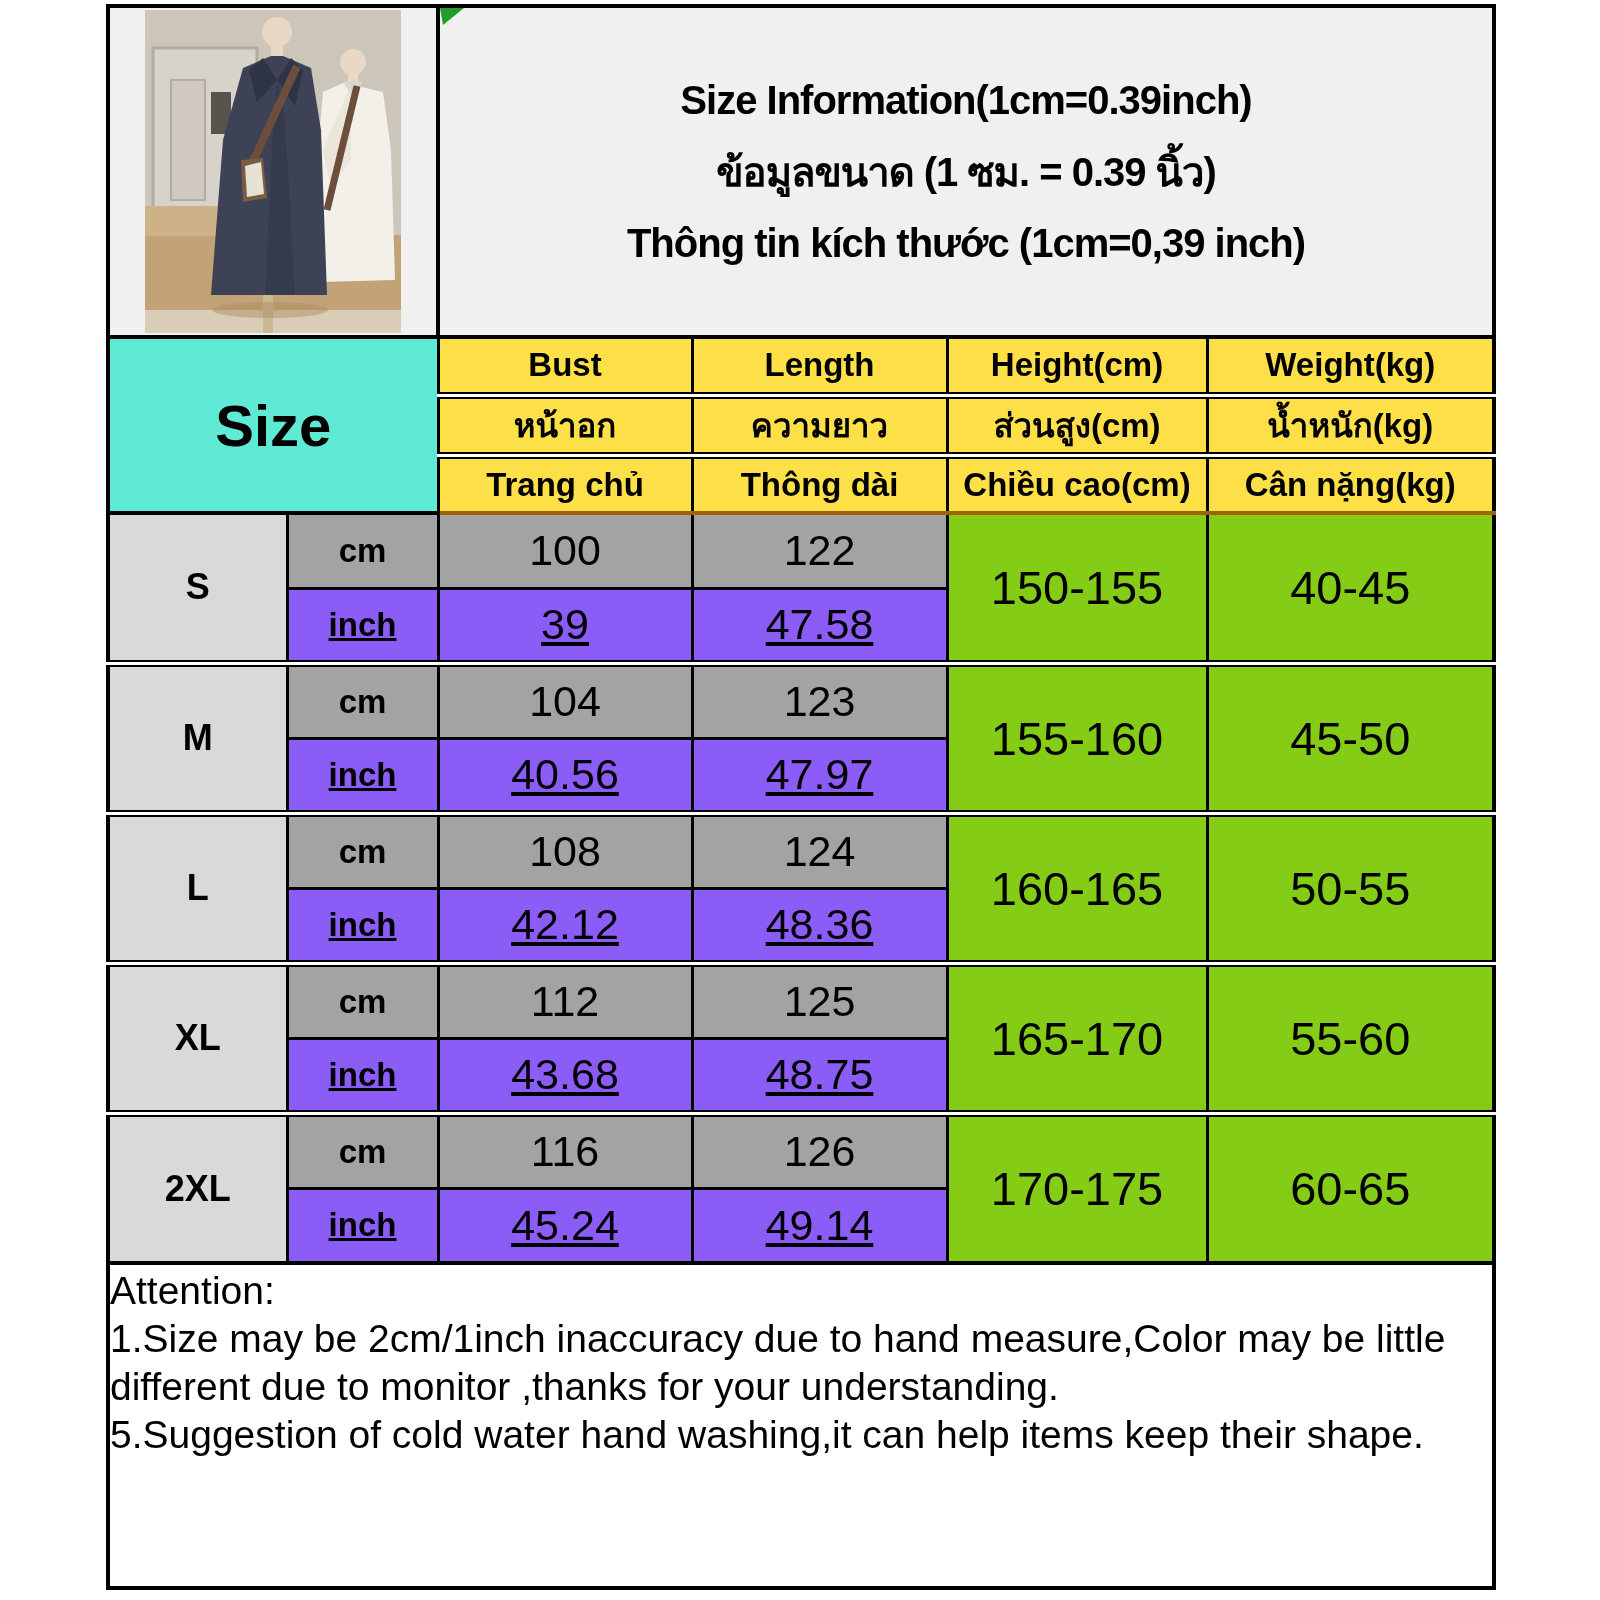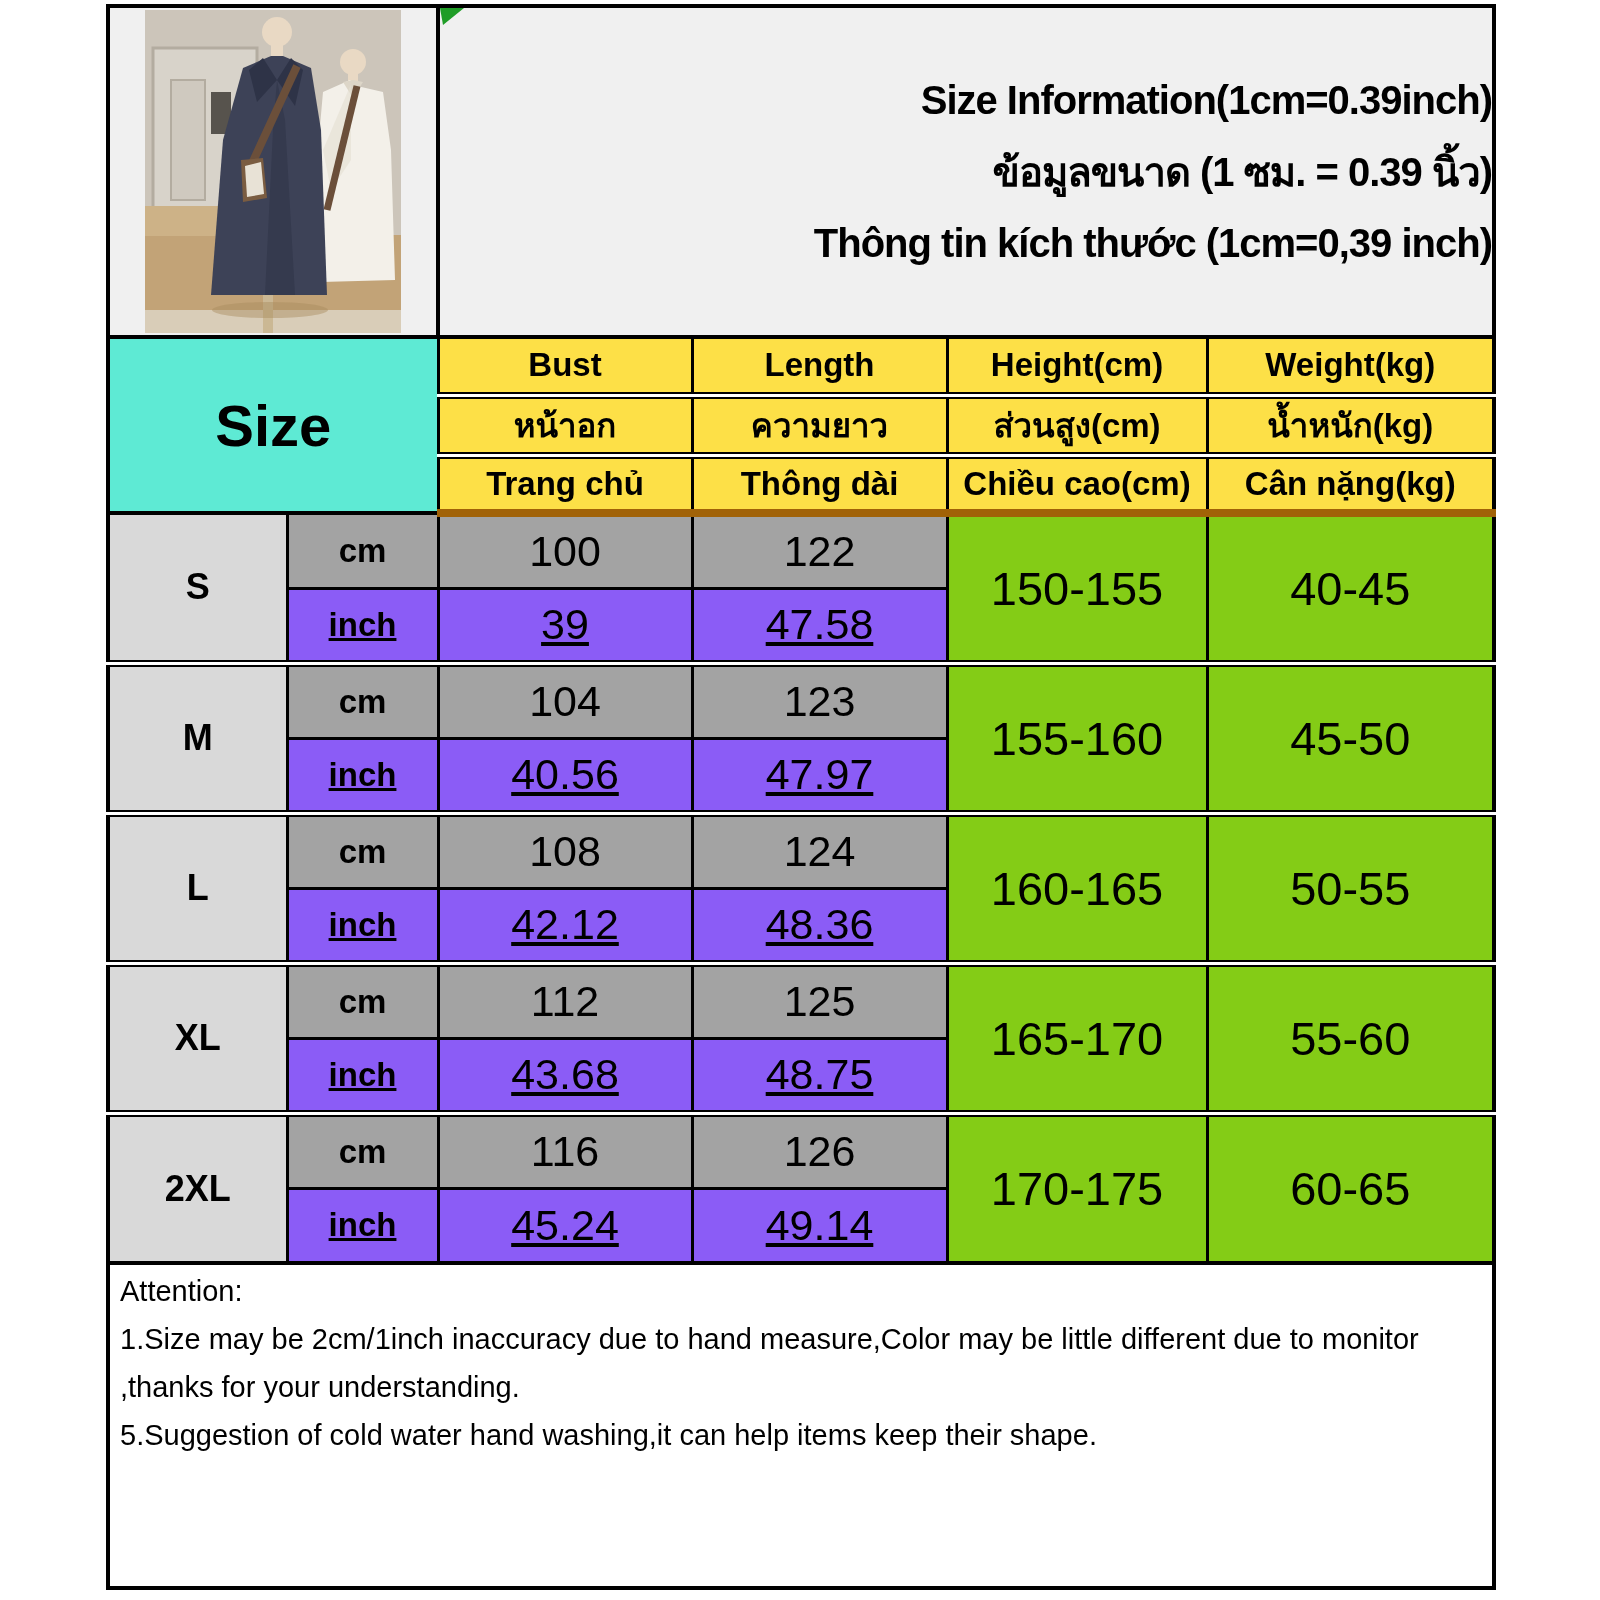--- a/index.html
+++ b/index.html
@@ -14,7 +14,7 @@
   .photo-cell { width:330px; border-right:4px solid #000; display:flex;
                 align-items:center; justify-content:center; background:#f0f0f0; }
   .title-cell { flex:1; display:flex; flex-direction:column; justify-content:center;
-                align-items:flex-end; gap:17px;border-radius:6px; }
+                align-items:center; gap:17px;border-radius:6px; }
   .title-line { font-weight:bold; font-size:40px; letter-spacing:-1px; white-space:nowrap; }
   .flag { position:absolute; left:330px; top:0; }
 

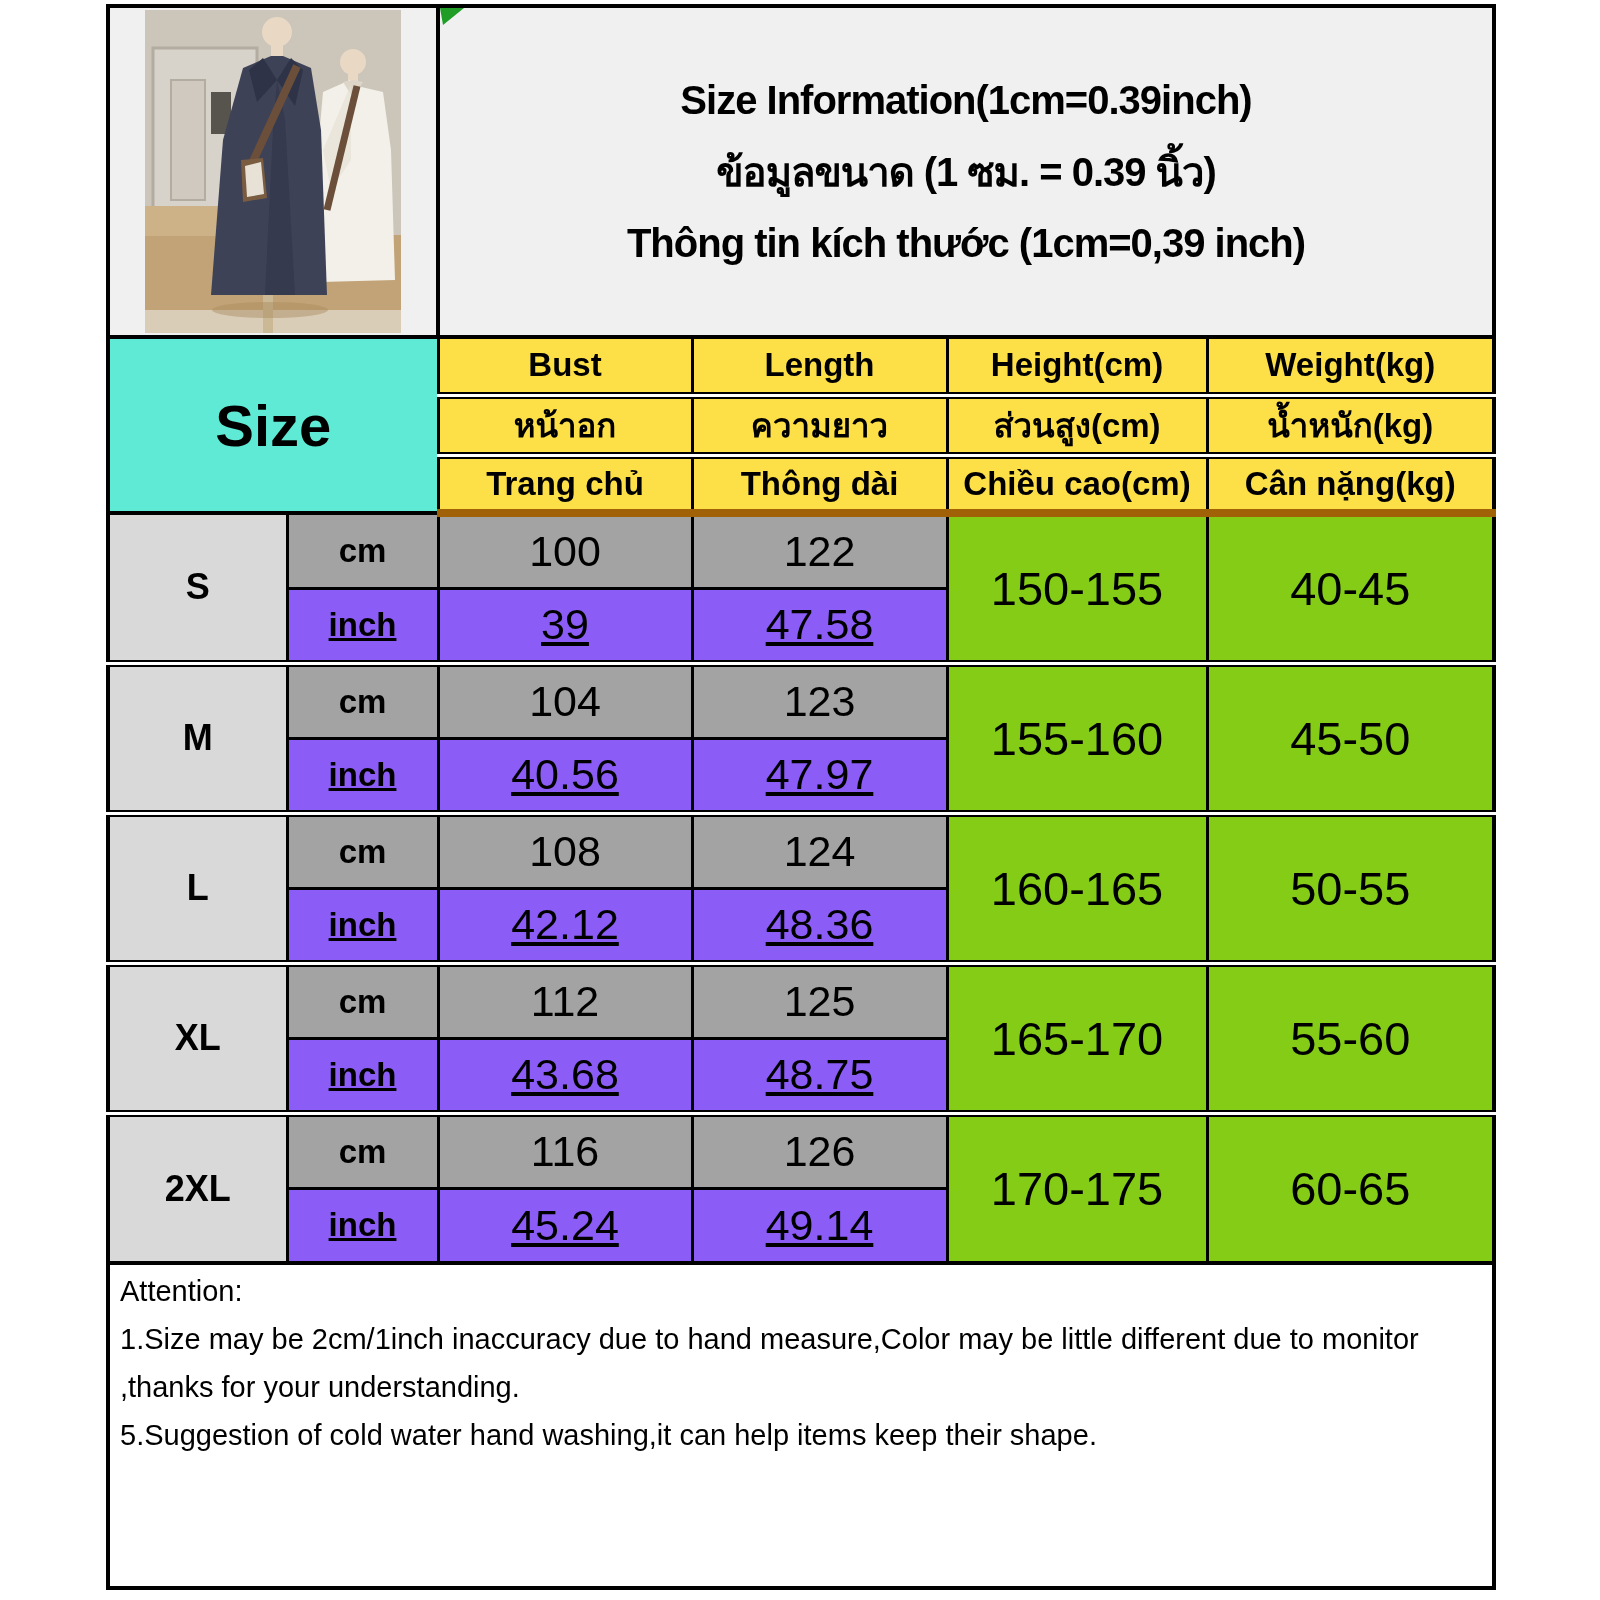--- a/index.html
+++ b/index.html
@@ -34,7 +34,7 @@
   .corner { background:#5eead4; font-weight:bold; font-size:58px;
             border-bottom:4px solid #000; }
   .dbl  { border-bottom:7px double #000; }      
-  .hdr-last { border-bottom:8px solid #a16207; }   
+  .hdr-last { border-bottom:4px solid #a16207; }   
   .grp  { border-bottom:7px double #000; }      
   .grp-last { border-bottom:3px solid #000; }
   .size-label { background:#d9d9d9; font-weight:bold; font-size:36px; }

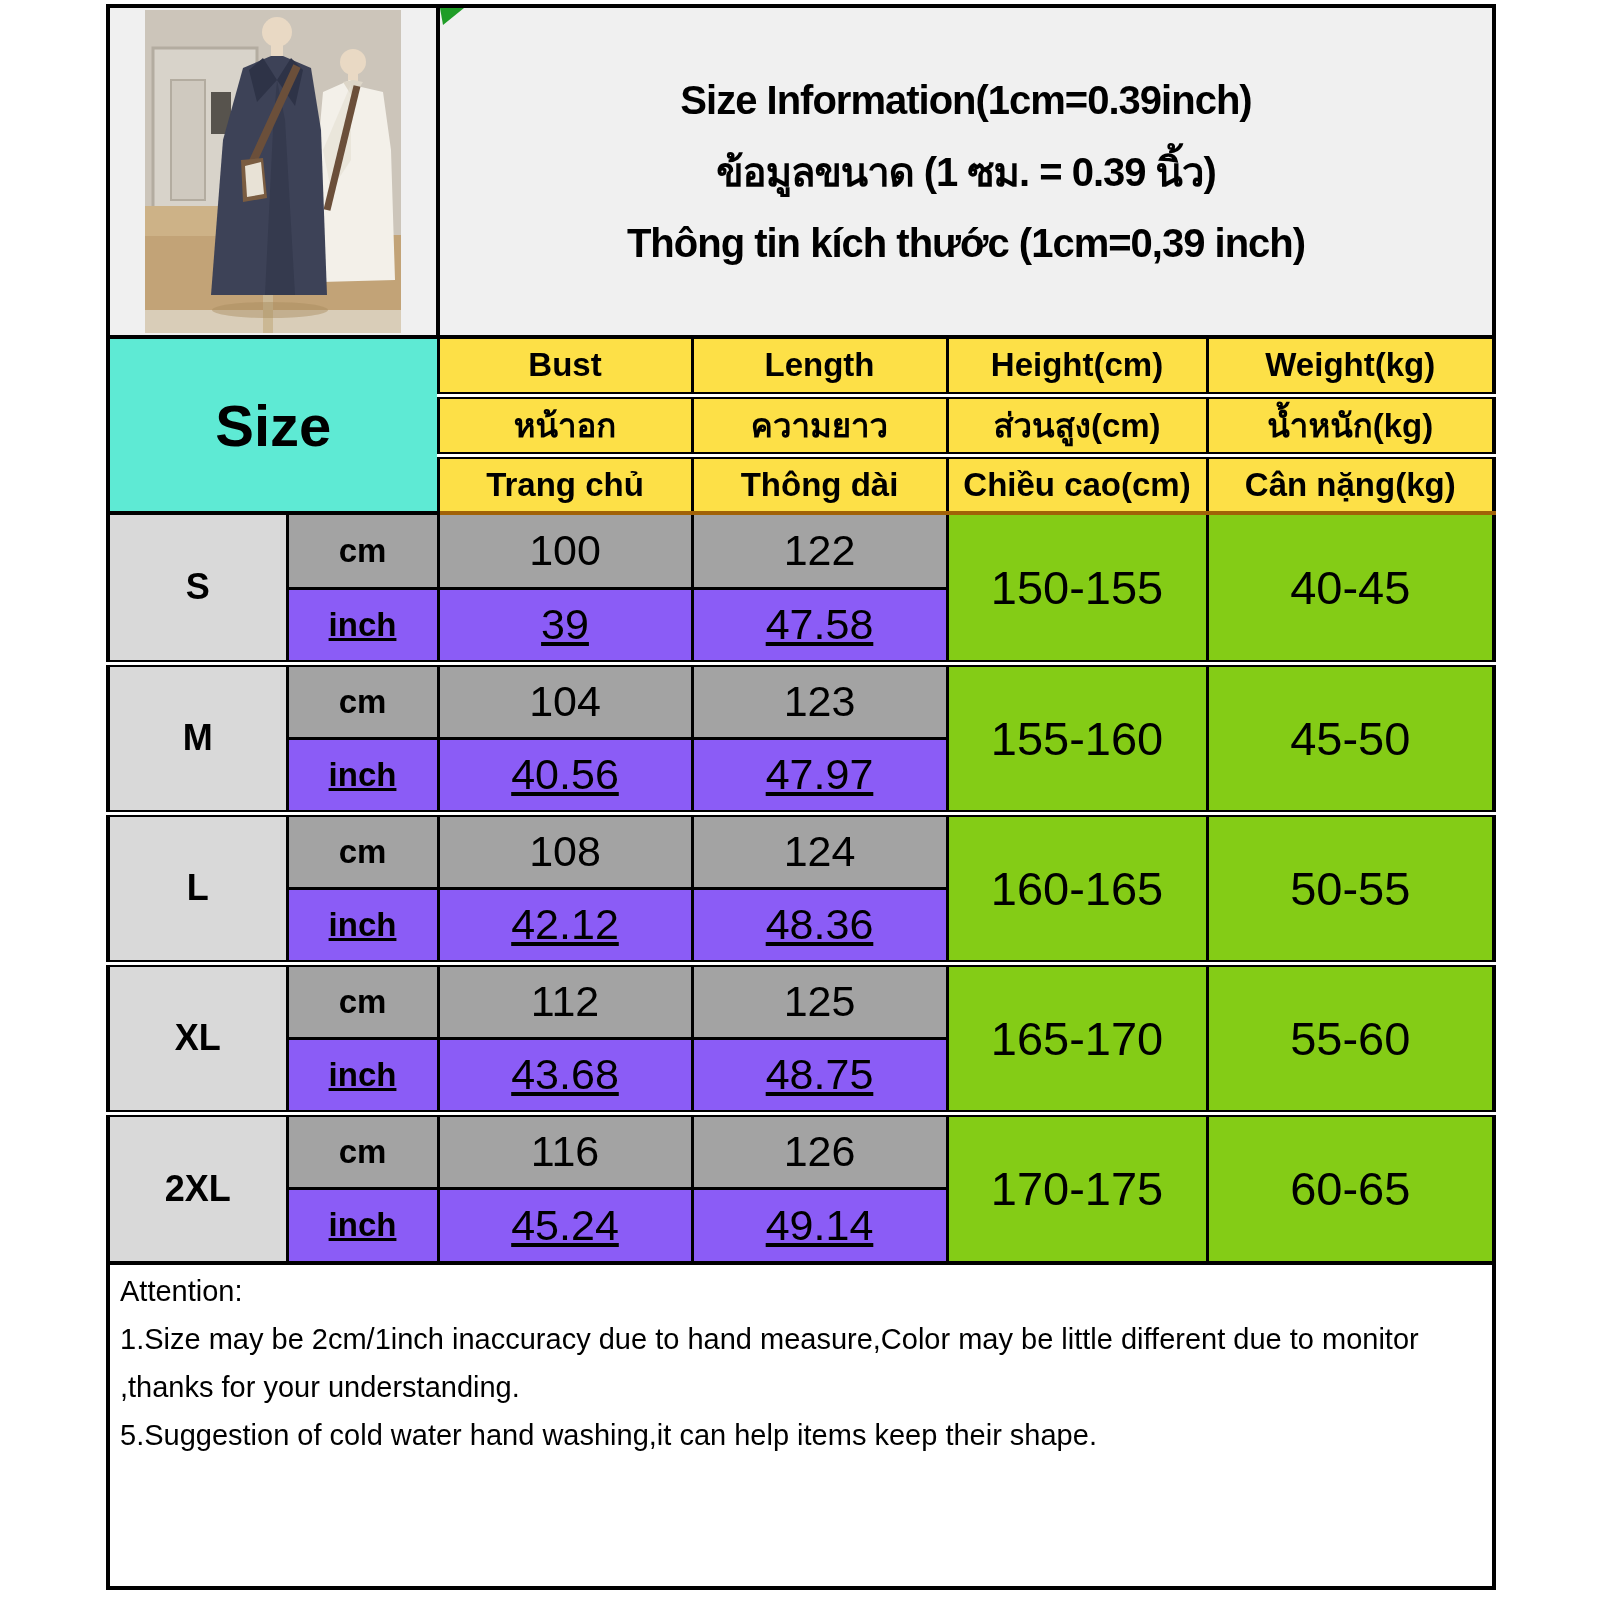--- a/index.html
+++ b/index.html
@@ -46,7 +46,7 @@
 
   
   .attention { flex:1; background:#ffffff; border:4px solid #000; border-top:none;
-               padding:2px 10px 0 10px; font-size:29px; line-height:48px; }
+               padding:2px 10px 0 0; font-size:39px; line-height:48px; }
   .attention div { font-weight:normal; }
 </style>
 </head>

